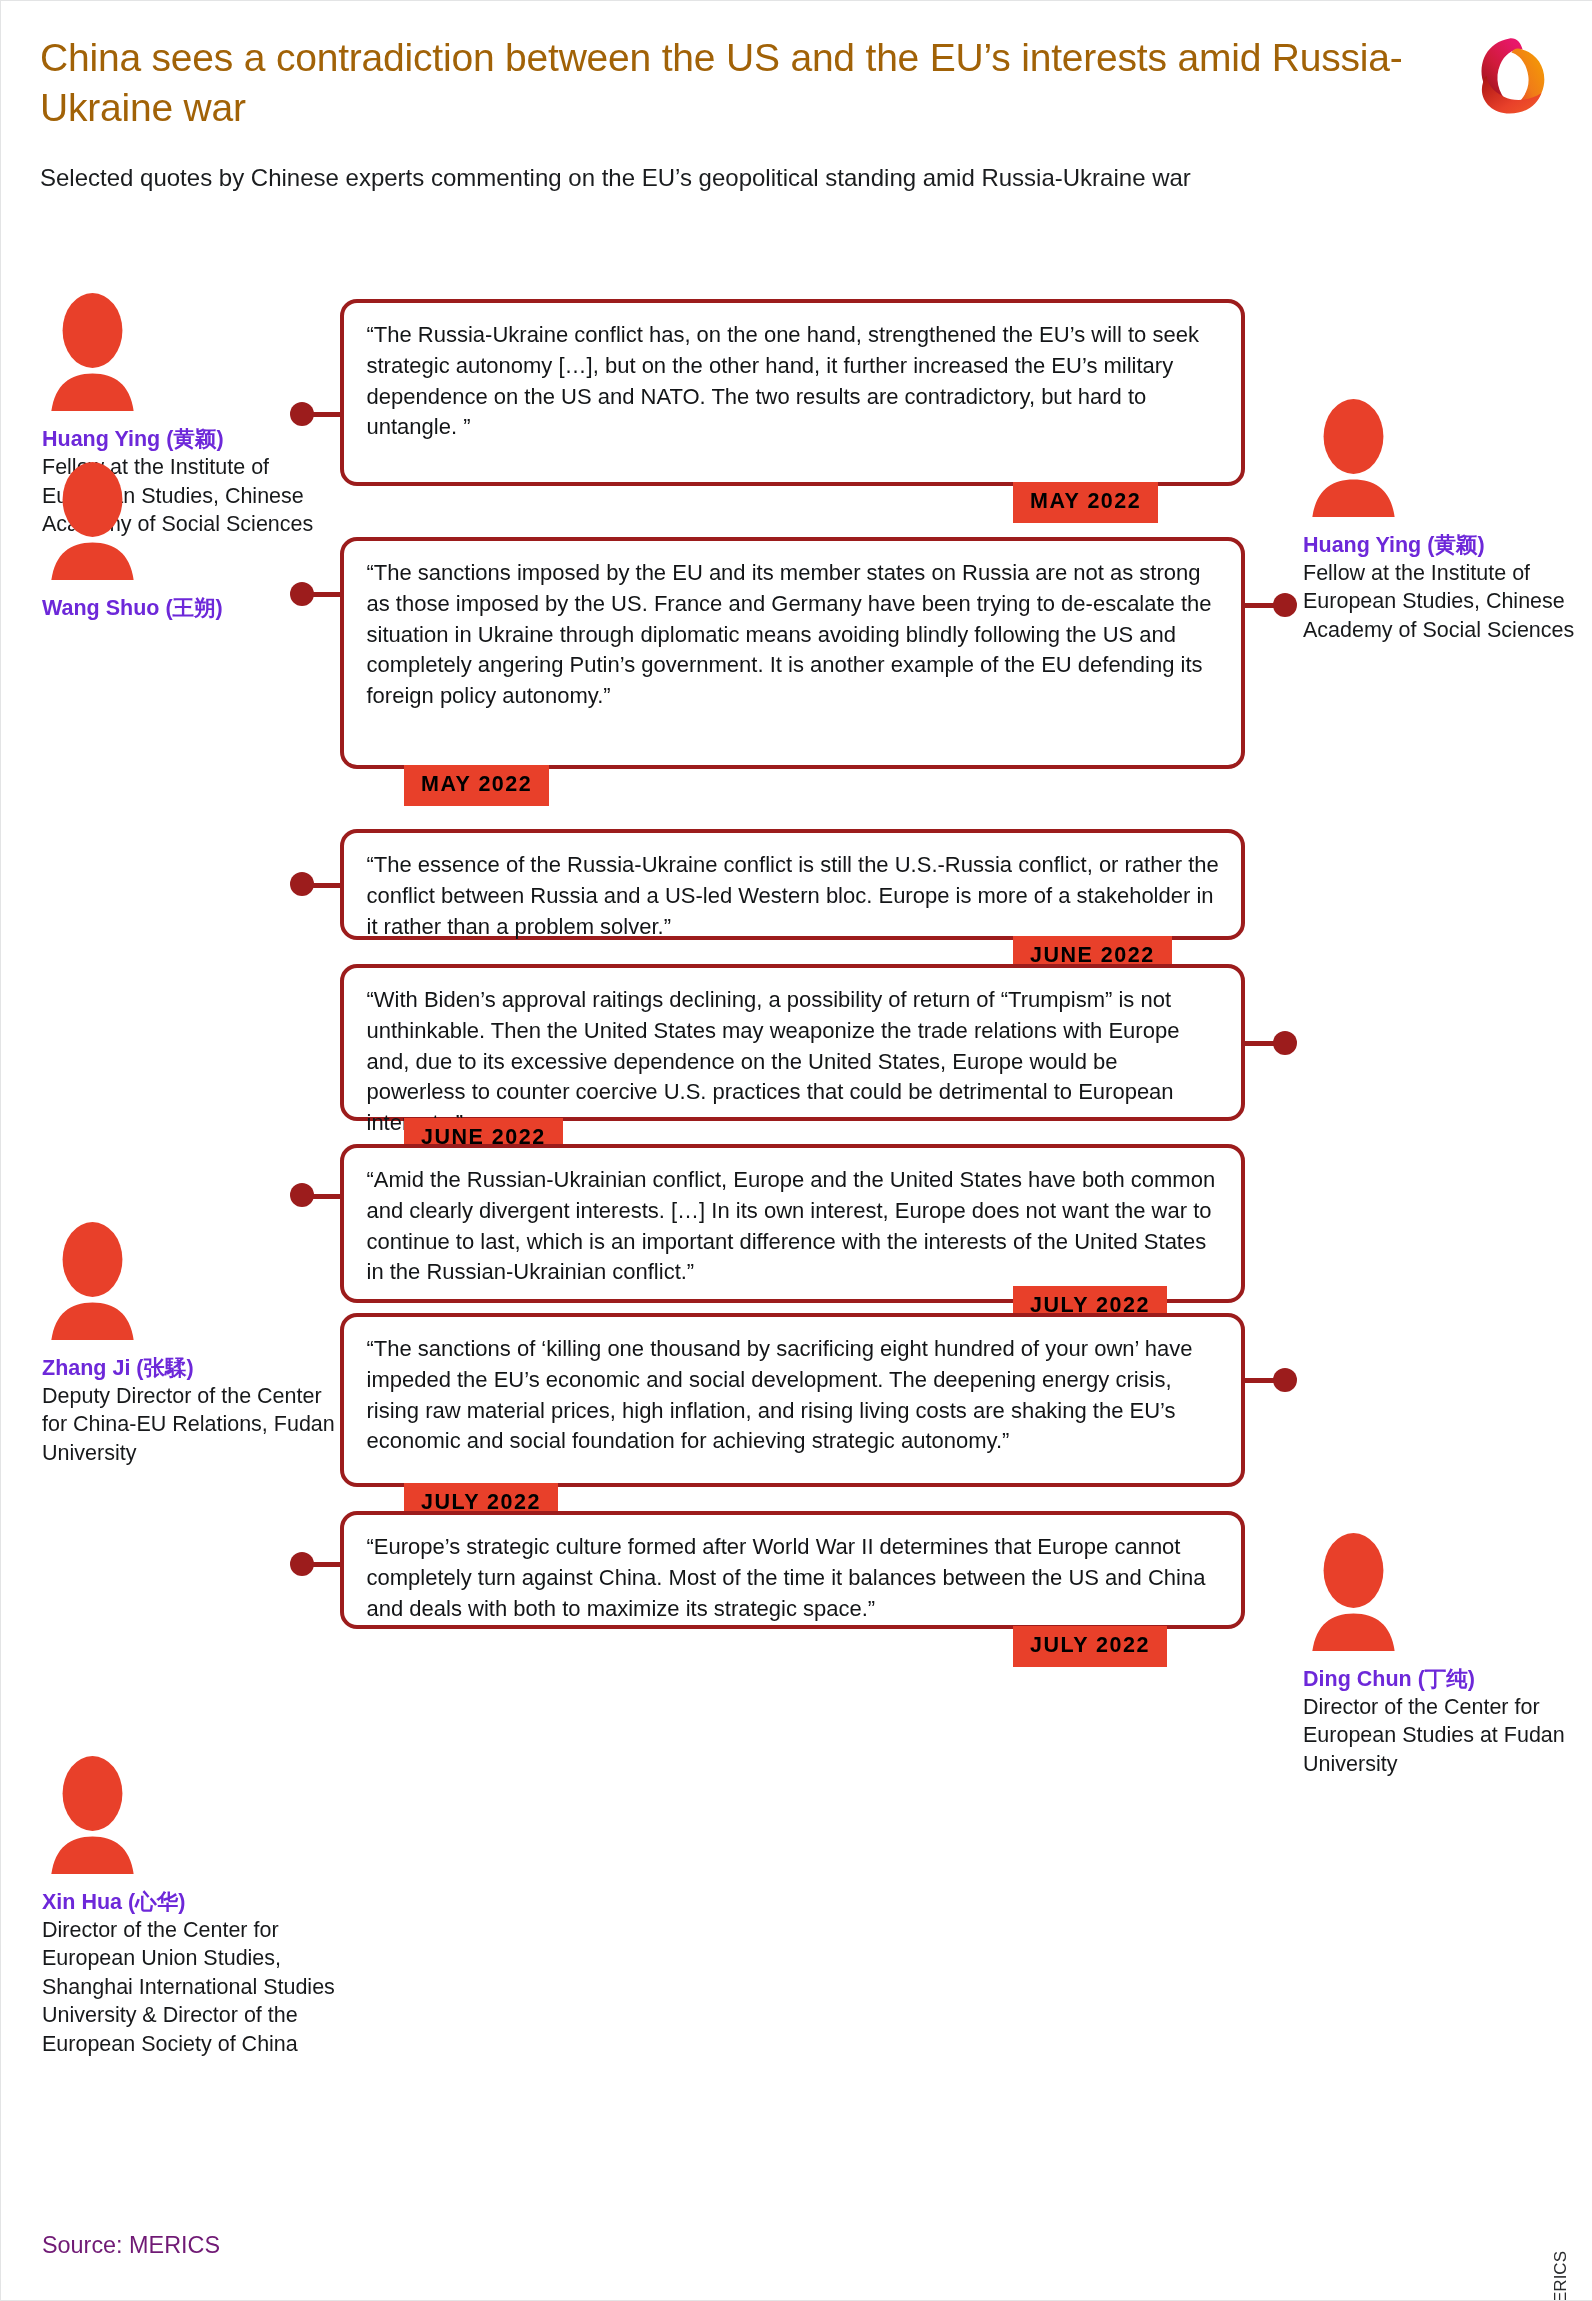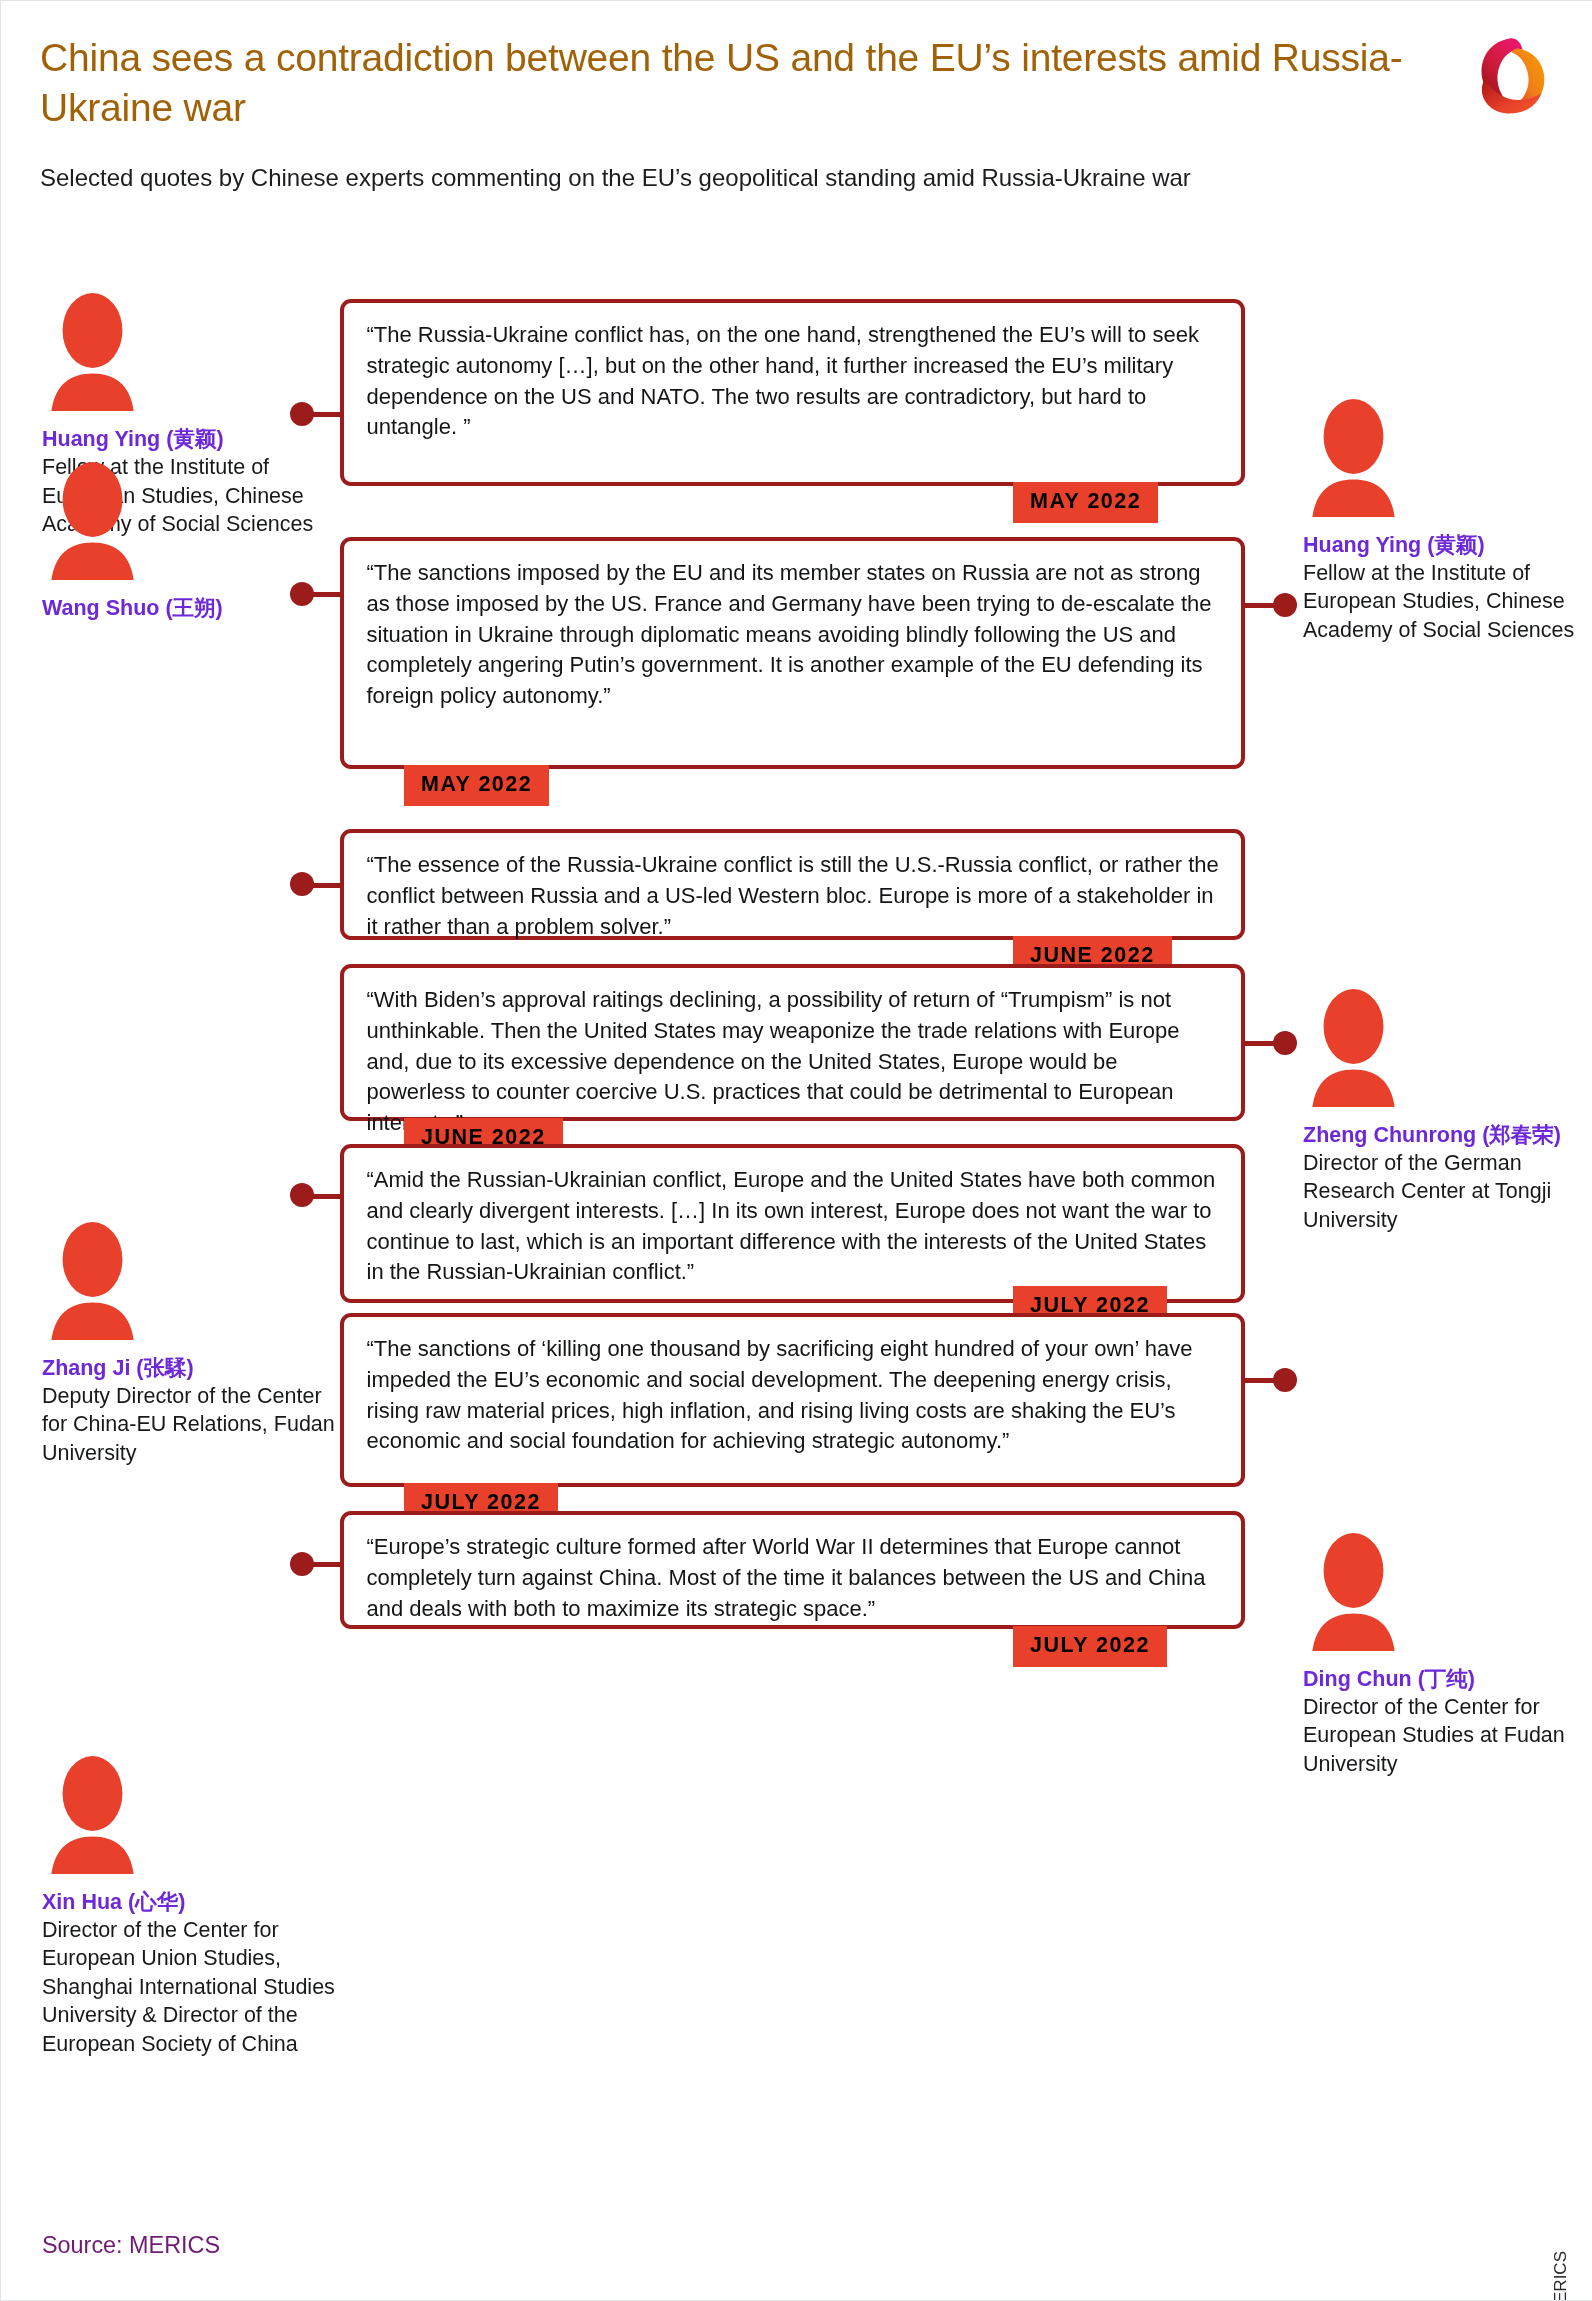--- a/index.html
+++ b/index.html
@@ -48,7 +48,7 @@
   .quote {
     position: absolute;
     border: 4.7px solid #9c1c1c;
-    border-radius: 11px;
+    border-radius: 17px;
     background: #ffffff;
     padding: 17px 20.6px 19px 22.5px;
   }

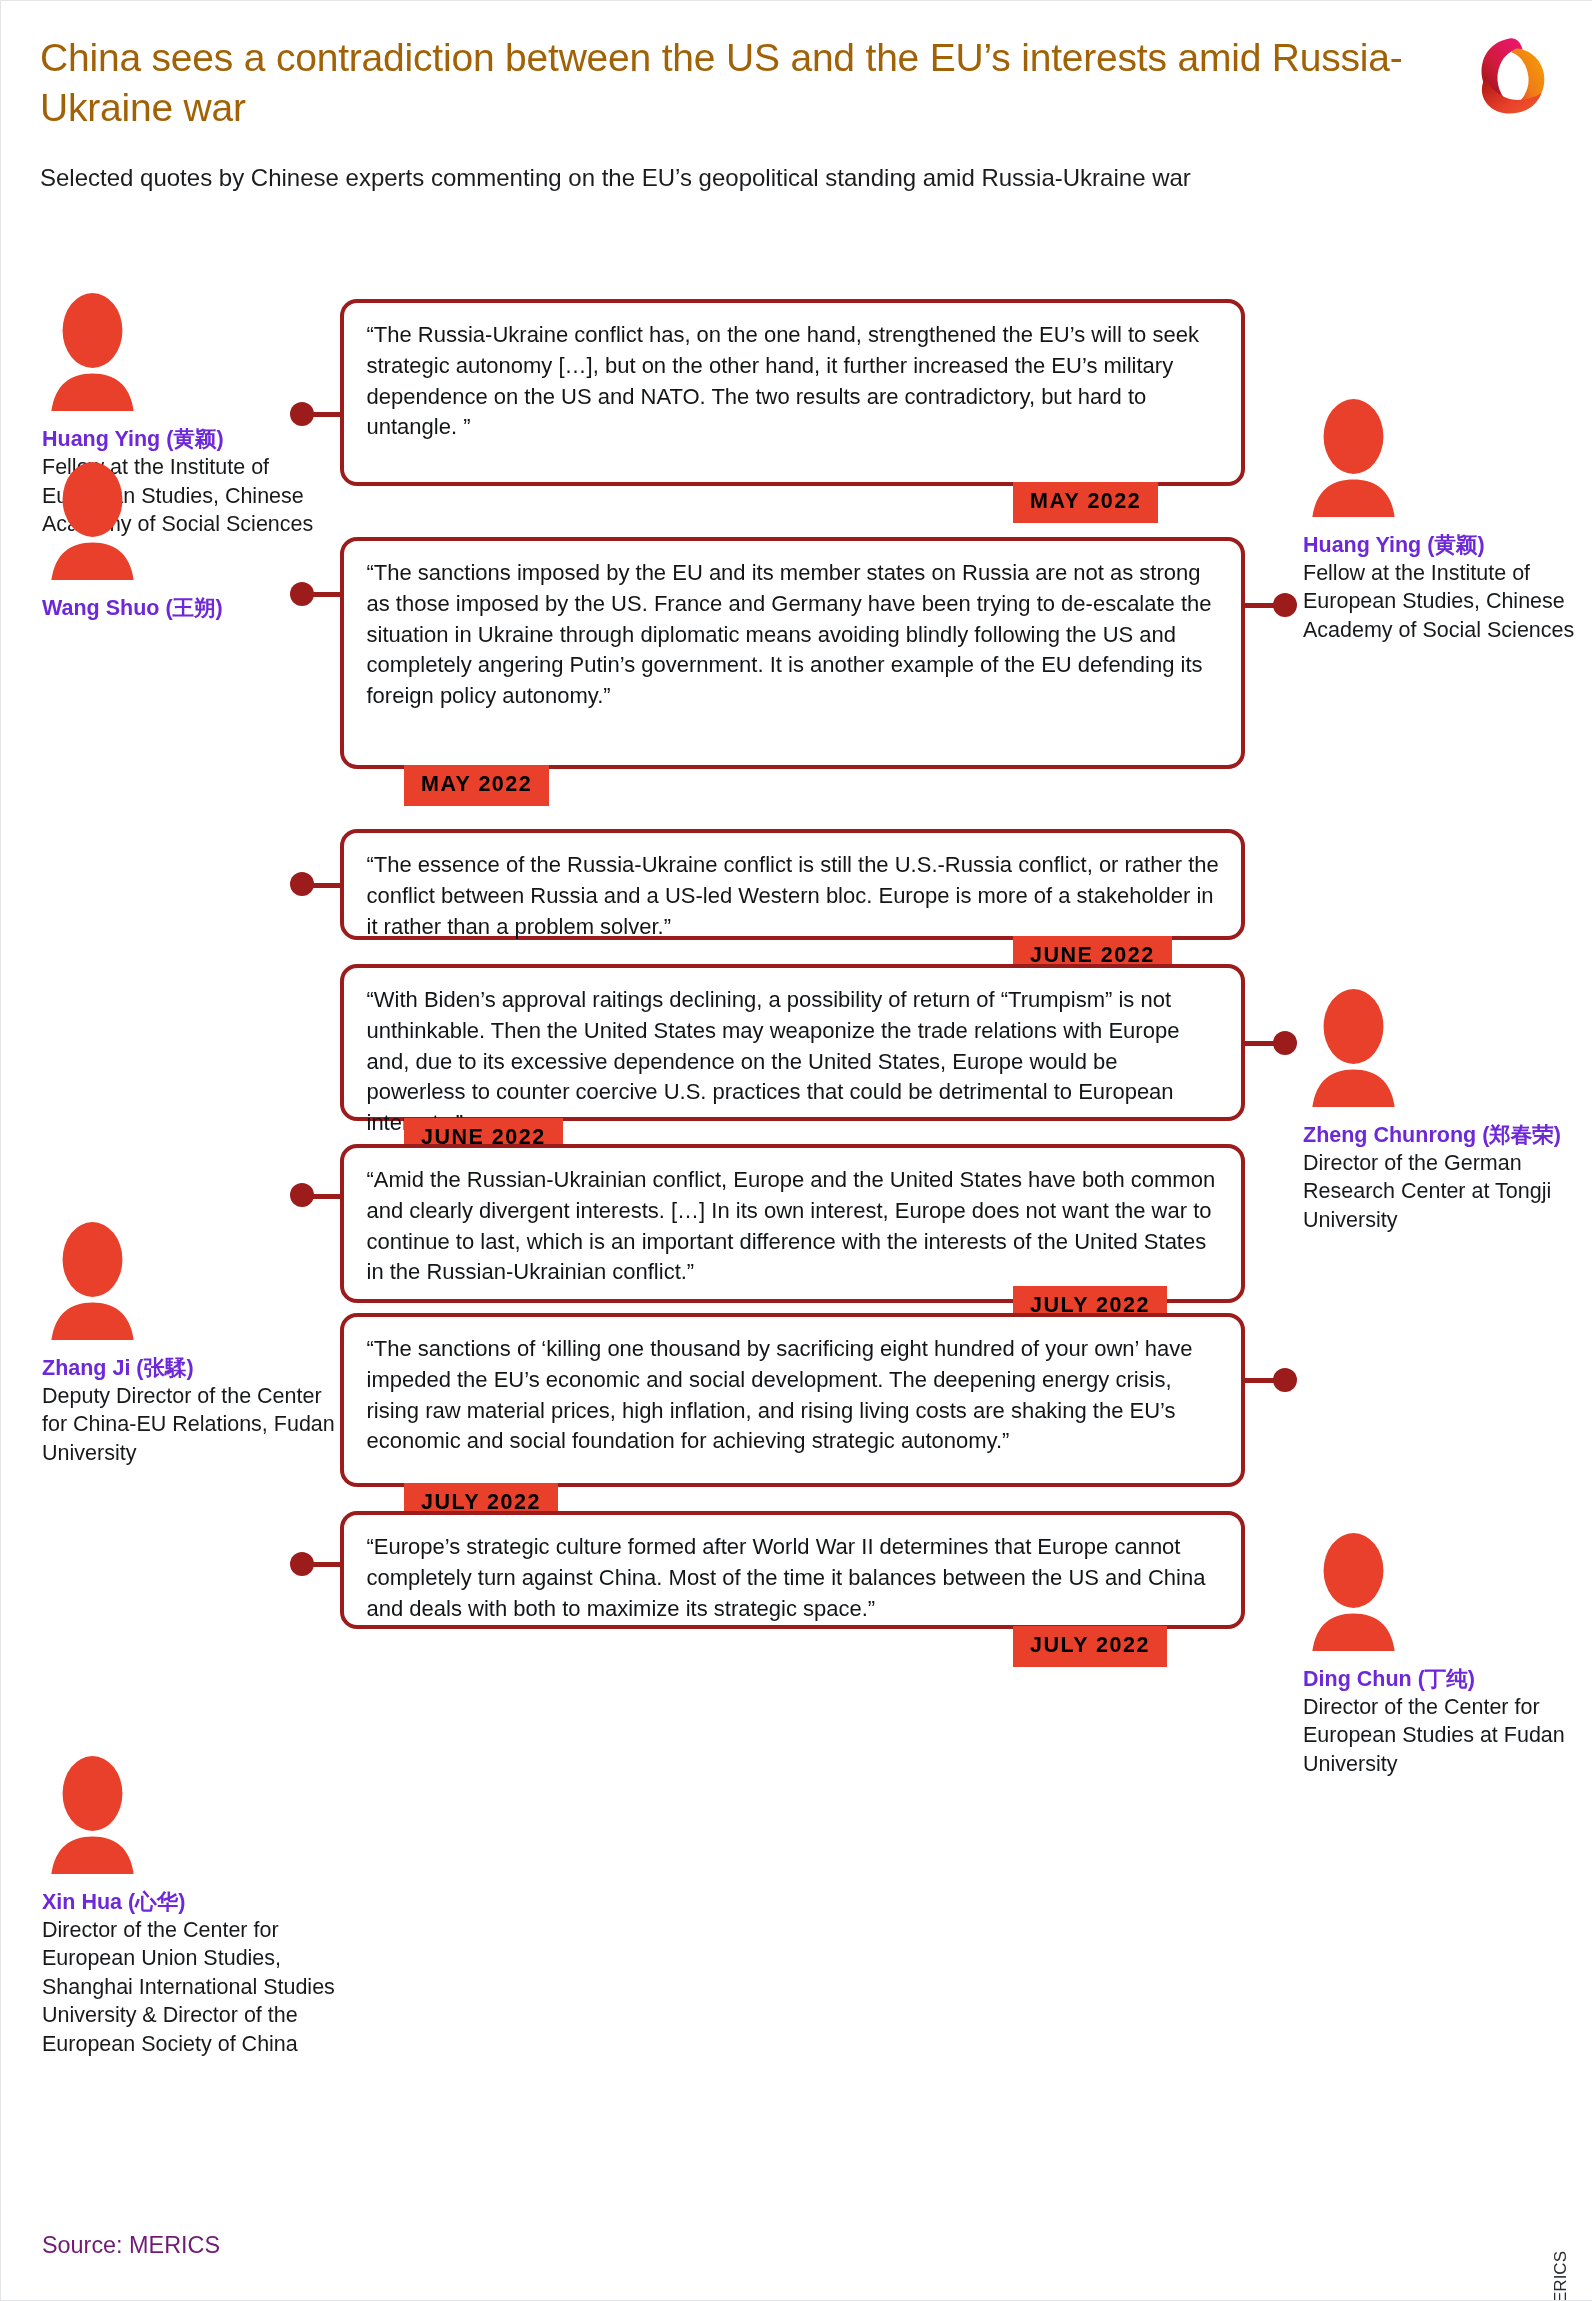--- a/index.html
+++ b/index.html
@@ -148,14 +148,6 @@
       <div class="sp-name">Wang Shuo (王朔)</div>
     </div>
 
-    <div class="speaker" style="left:1302px; top:707px; width:281px;">
-      <svg class="avatar" viewBox="0 0 108 126">
-        <ellipse cx="54" cy="40" rx="32" ry="40" fill="#e8402a"></ellipse>
-        <path d="M54 86 C 30 86, 14 98, 10 126 L 98 126 C 94 98, 78 86, 54 86 Z" fill="#e8402a"></path>
-      </svg>
-      <div class="sp-name">Zheng Chunrong (郑春荣)</div>
-      <div class="sp-role">Director of the German Research Center at Tongji University</div>
-    </div>
 
     <div class="speaker" style="left:41px; top:940px;">
       <svg class="avatar" viewBox="0 0 108 126">

